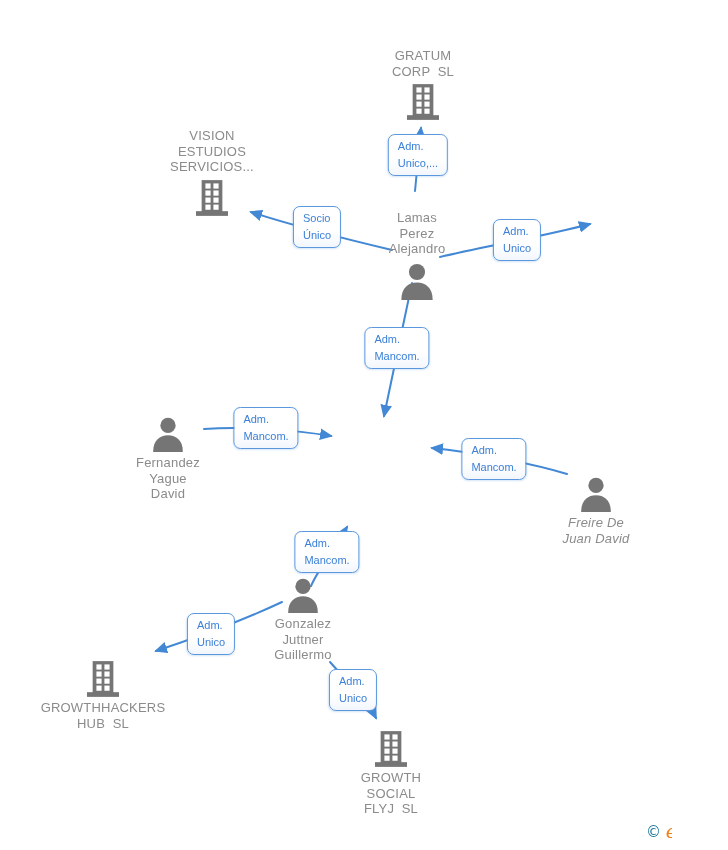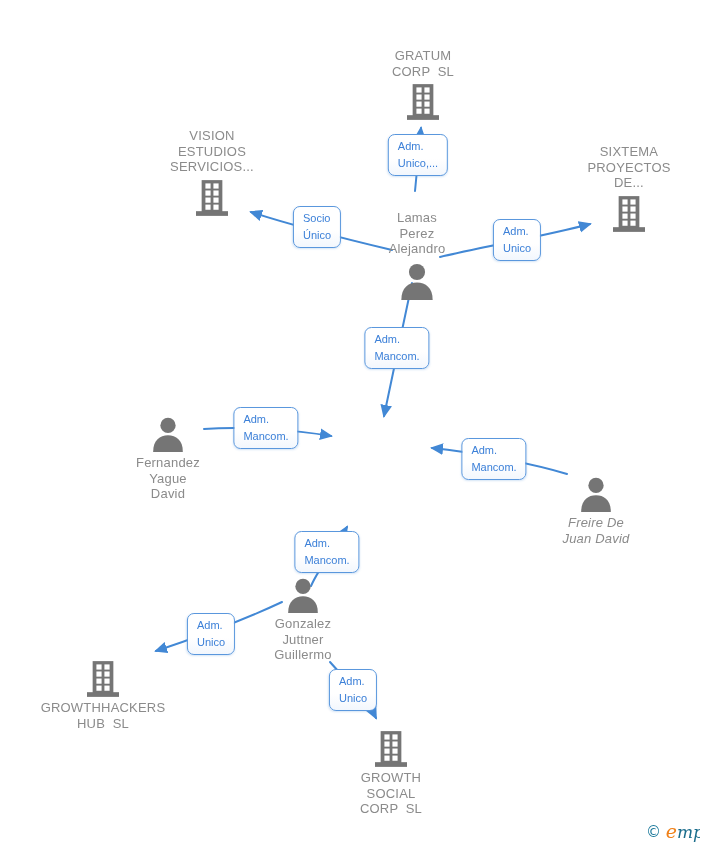--- a/index.html
+++ b/index.html
@@ -6,7 +6,6 @@
   #canvas{
     position:relative;width:672px;height:850px;background:#ffffff;overflow:hidden;
     font-family:"Liberation Sans","DejaVu Sans",sans-serif;
-    padding-left:28px;
   }
   #edges{position:absolute;left:0;top:0;width:728px;height:850px;z-index:1;}
   .node{

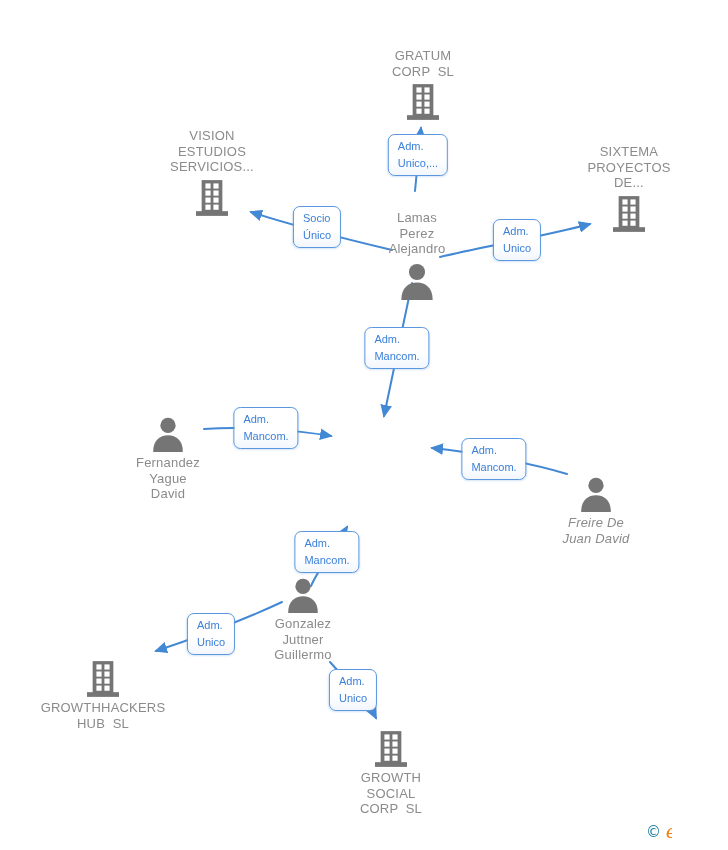--- a/index.html
+++ b/index.html
@@ -102,27 +102,6 @@
     </div>
   </div>
 
-  <div class="node" style="left:554px;top:144px;">
-    <div class="label">SIXTEMA
-PROYECTOS
-DE...</div>
-    <div class="icon">
-      <svg width="32" height="36" viewBox="0 0 34 38">
-          <rect x="6" y="0" width="22" height="35" fill="currentColor"></rect>
-          <rect x="0" y="33" width="34" height="5" fill="currentColor"></rect>
-          <g fill="#ffffff">
-            <rect x="10" y="3.5" width="5.5" height="5.5"></rect>
-            <rect x="18.5" y="3.5" width="5.5" height="5.5"></rect>
-            <rect x="10" y="11" width="5.5" height="5.5"></rect>
-            <rect x="18.5" y="11" width="5.5" height="5.5"></rect>
-            <rect x="10" y="18.5" width="5.5" height="5.5"></rect>
-            <rect x="18.5" y="18.5" width="5.5" height="5.5"></rect>
-            <rect x="10" y="26" width="5.5" height="5.5"></rect>
-            <rect x="18.5" y="26" width="5.5" height="5.5"></rect>
-          </g>
-        </svg>
-    </div>
-  </div>
 
   <div class="node" style="left:342px;top:190px;margin-top:20px;">
     <div class="label">Lamas

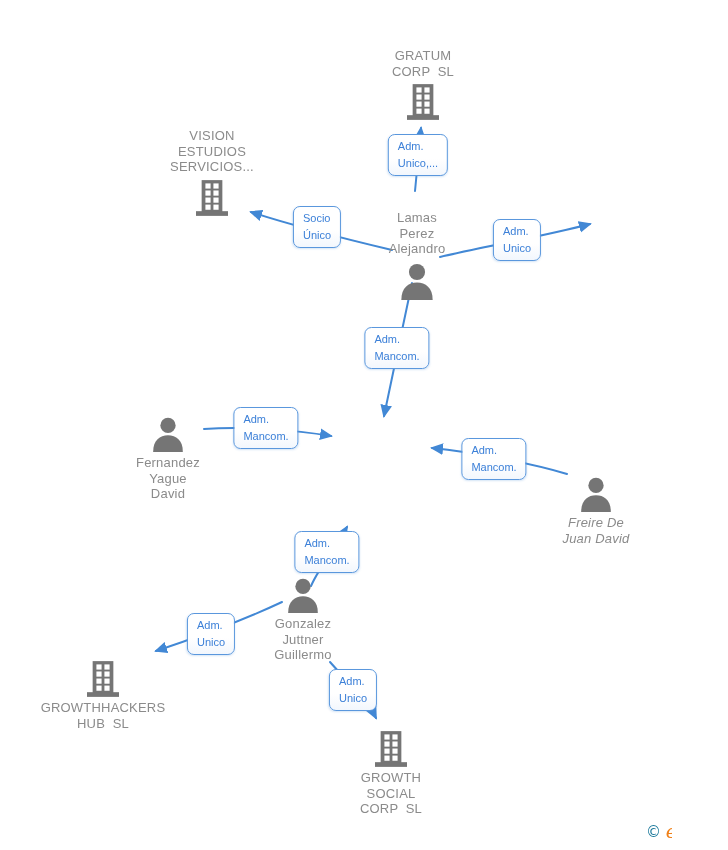--- a/index.html
+++ b/index.html
@@ -191,7 +191,7 @@
     </div>
     <div class="label">GROWTH
 SOCIAL
-CORP  SL</div>
+FLYJ  SL</div>
   </div>
 
   <div class="edge-label" style="left:418px;top:155px;">Adm.

